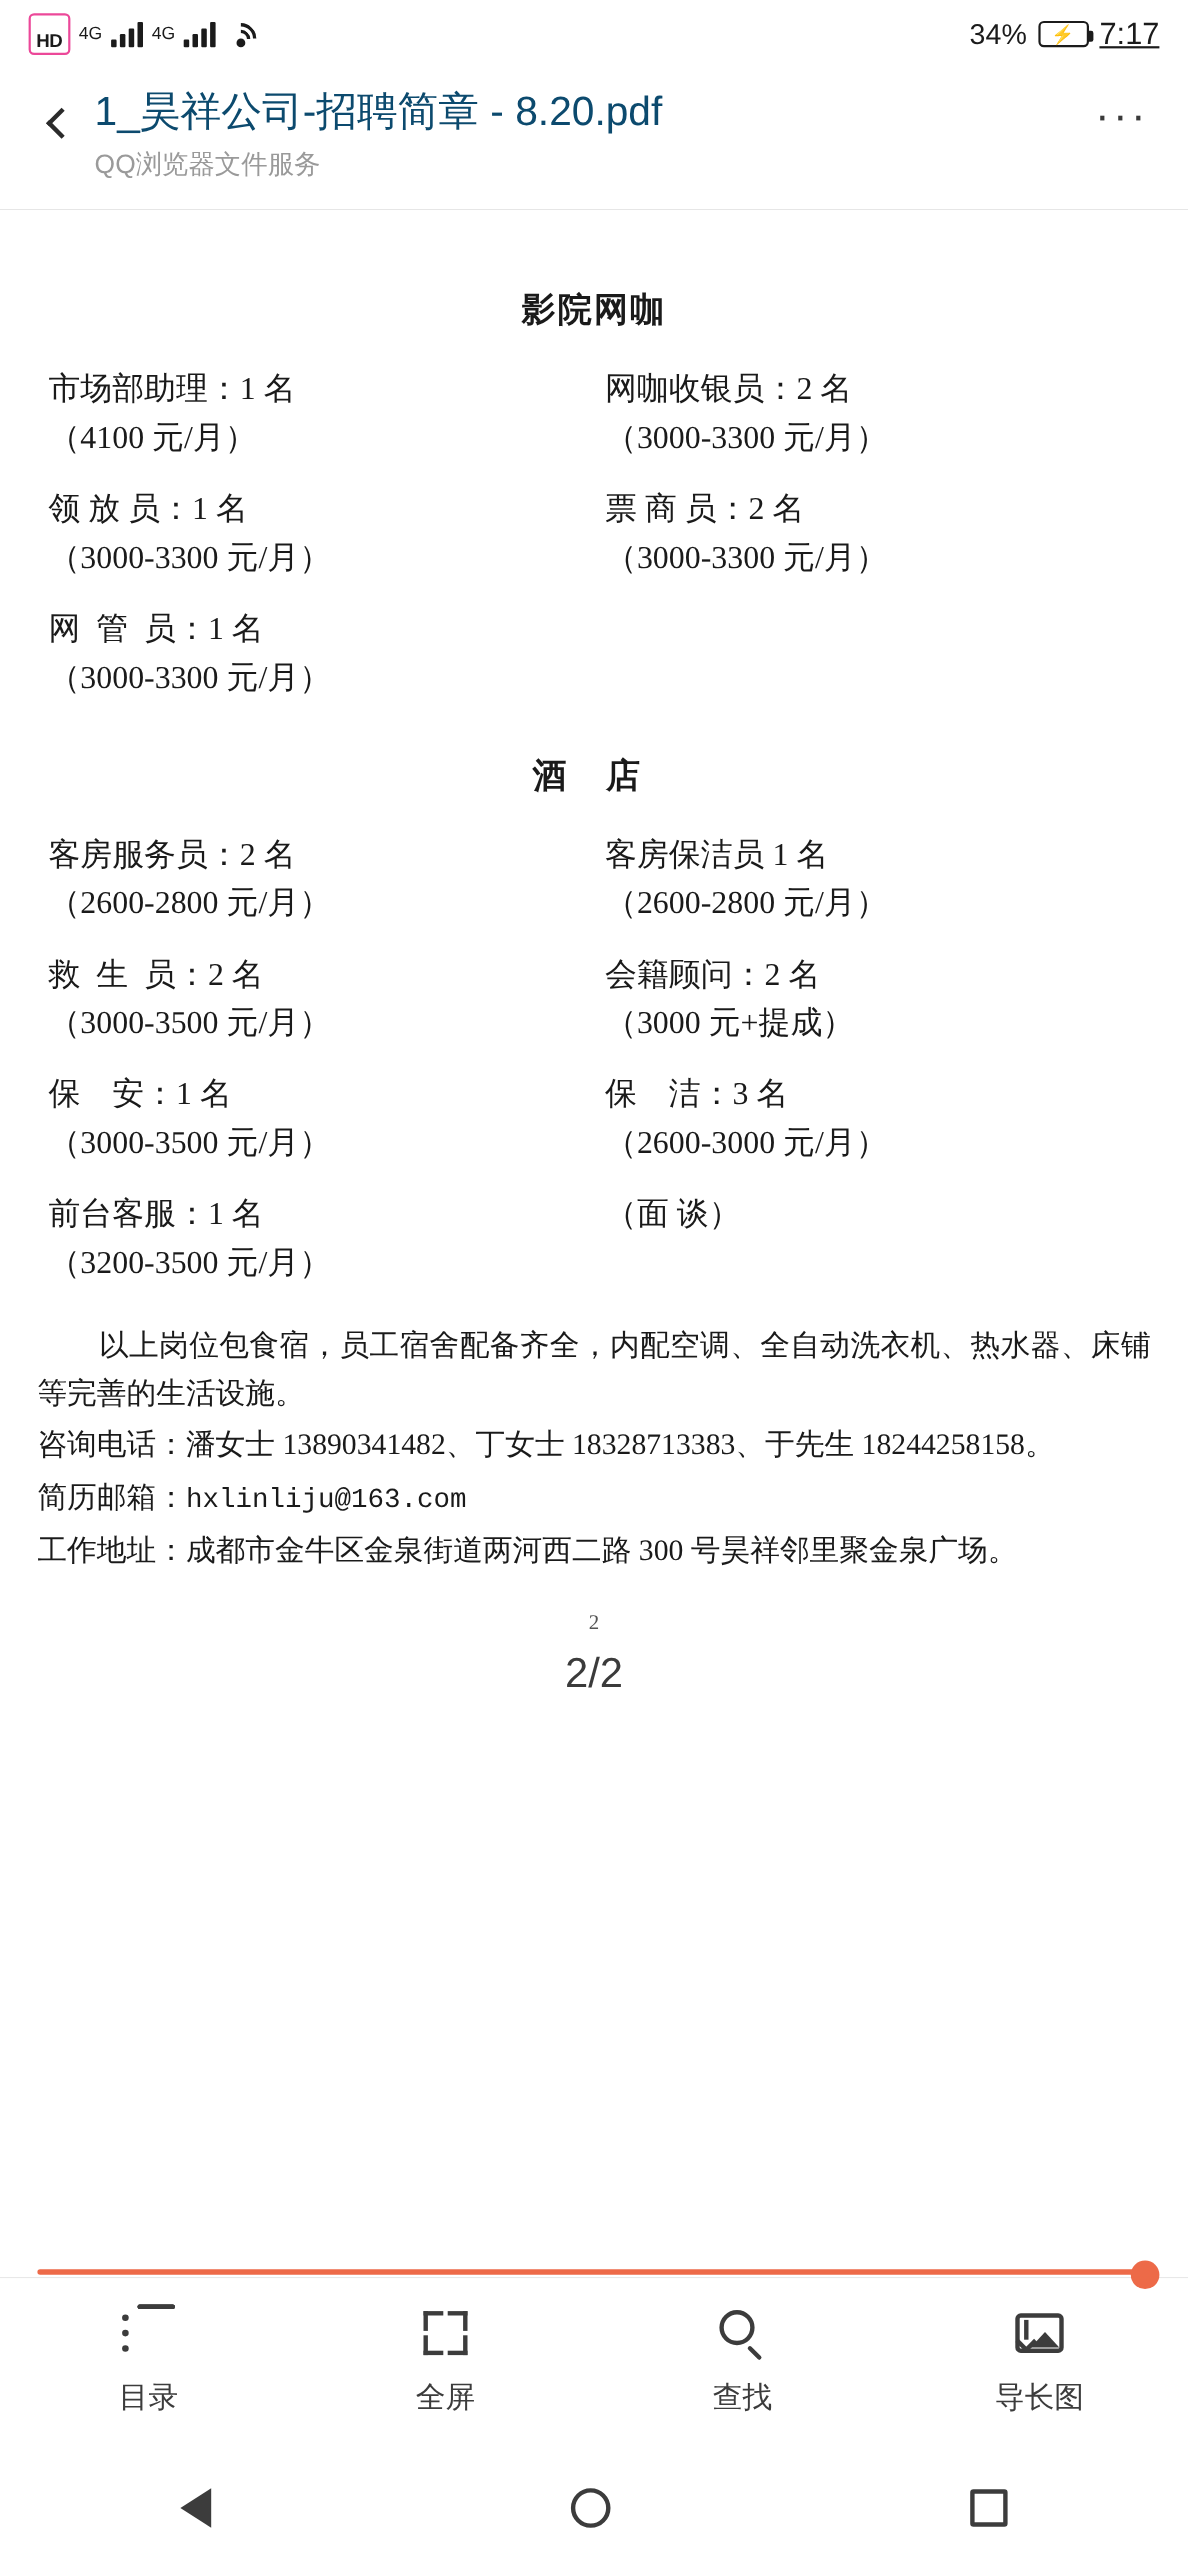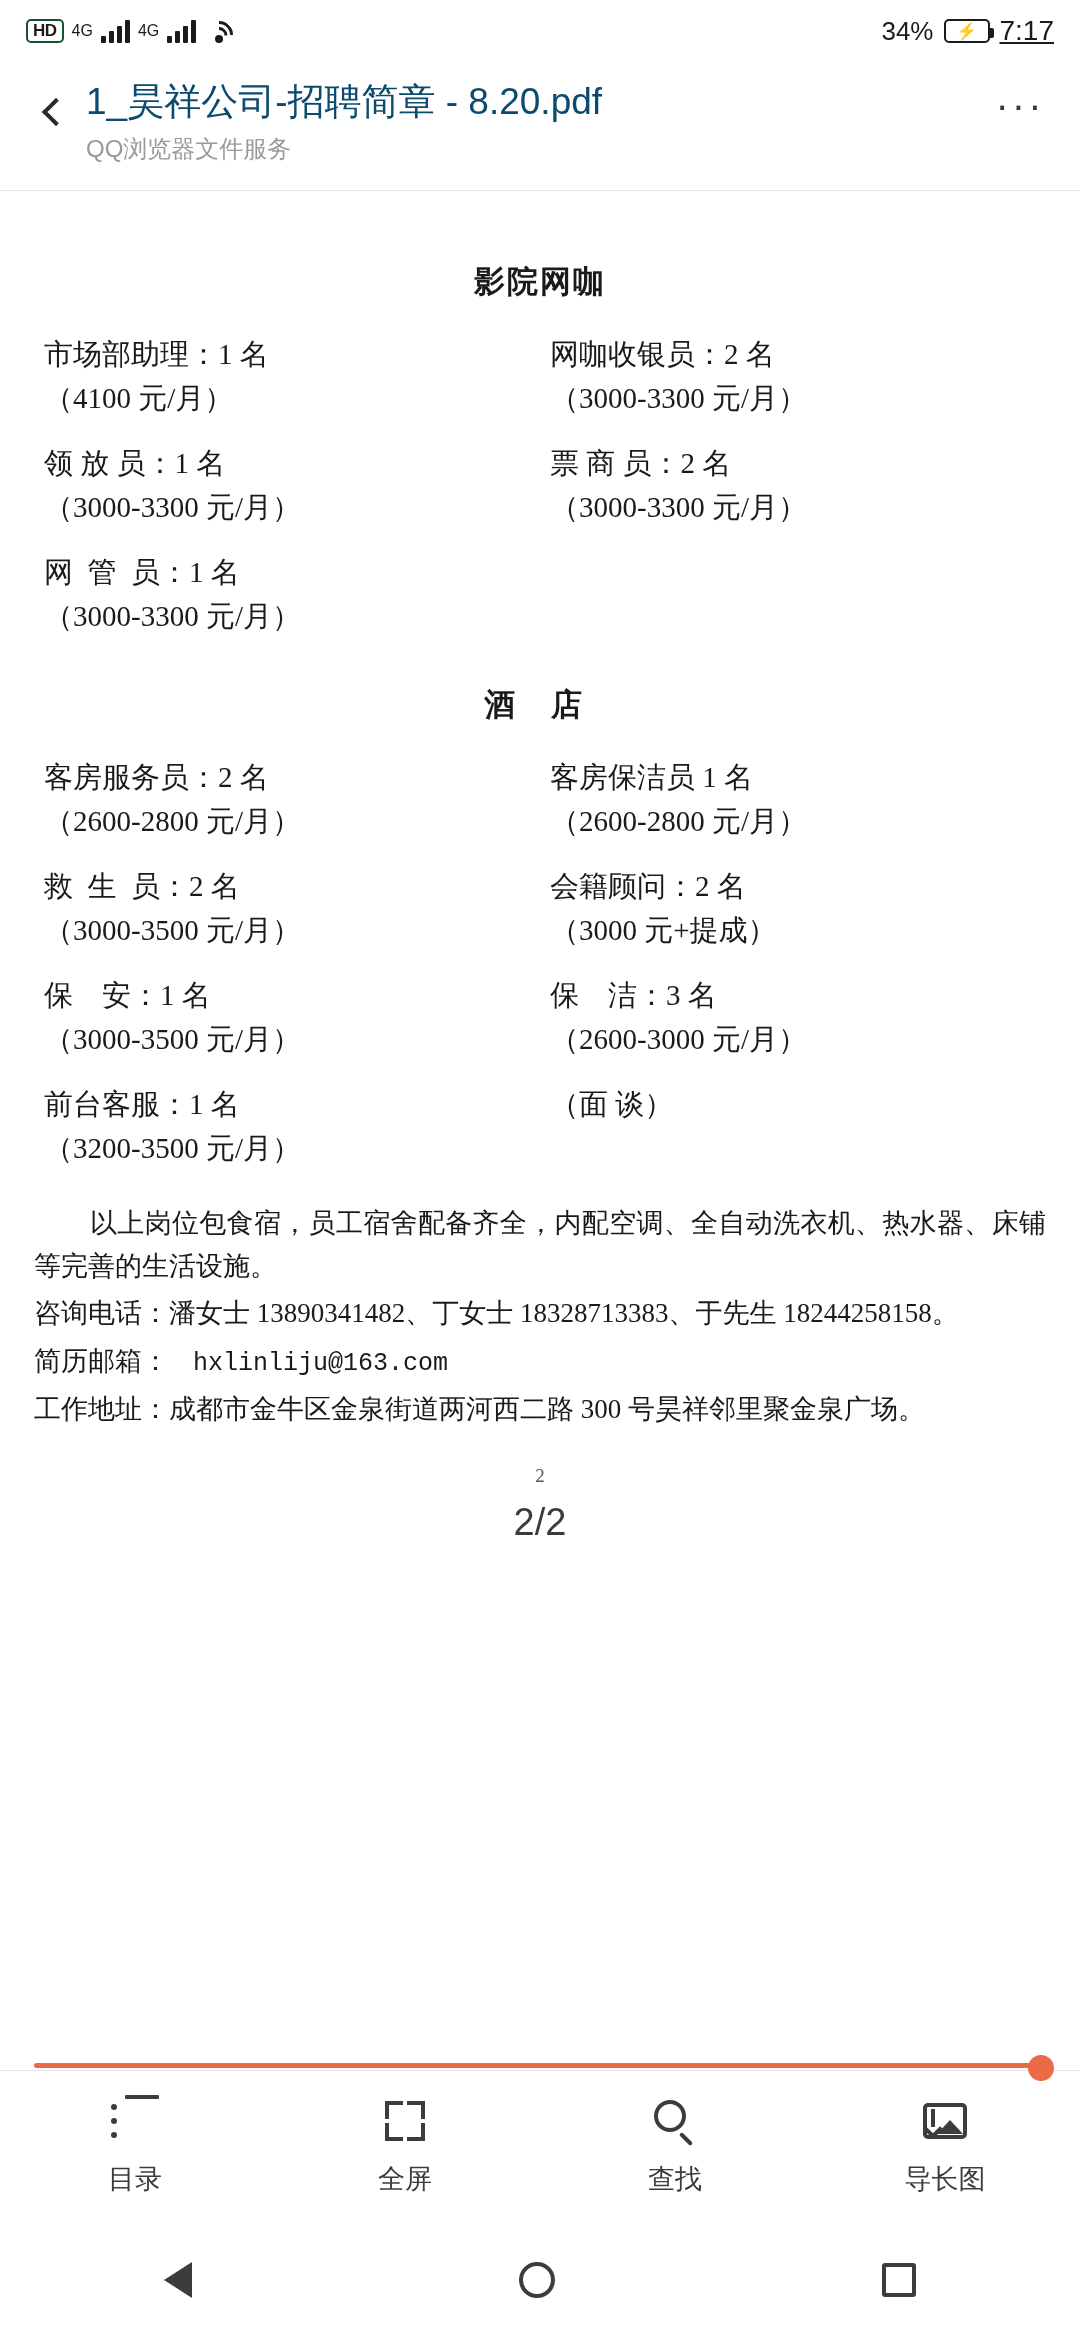--- a/index.html
+++ b/index.html
@@ -30,11 +30,11 @@
   .status-left { display: flex; align-items: center; gap: 8px; }
   .status-right { margin-left: auto; display: flex; align-items: center; gap: 10px; }
   .hd-badge {
-    border: 2px solid #14532d;
+    border: 2px solid #ec4899;
     border-radius: 5px;
     font-size: 17px;
     font-weight: bold;
-    padding: 1px 5px 2px 5px;
+    padding: 15px 5px 2px 5px;
     line-height: 1;
     letter-spacing: -0.5px;
   }

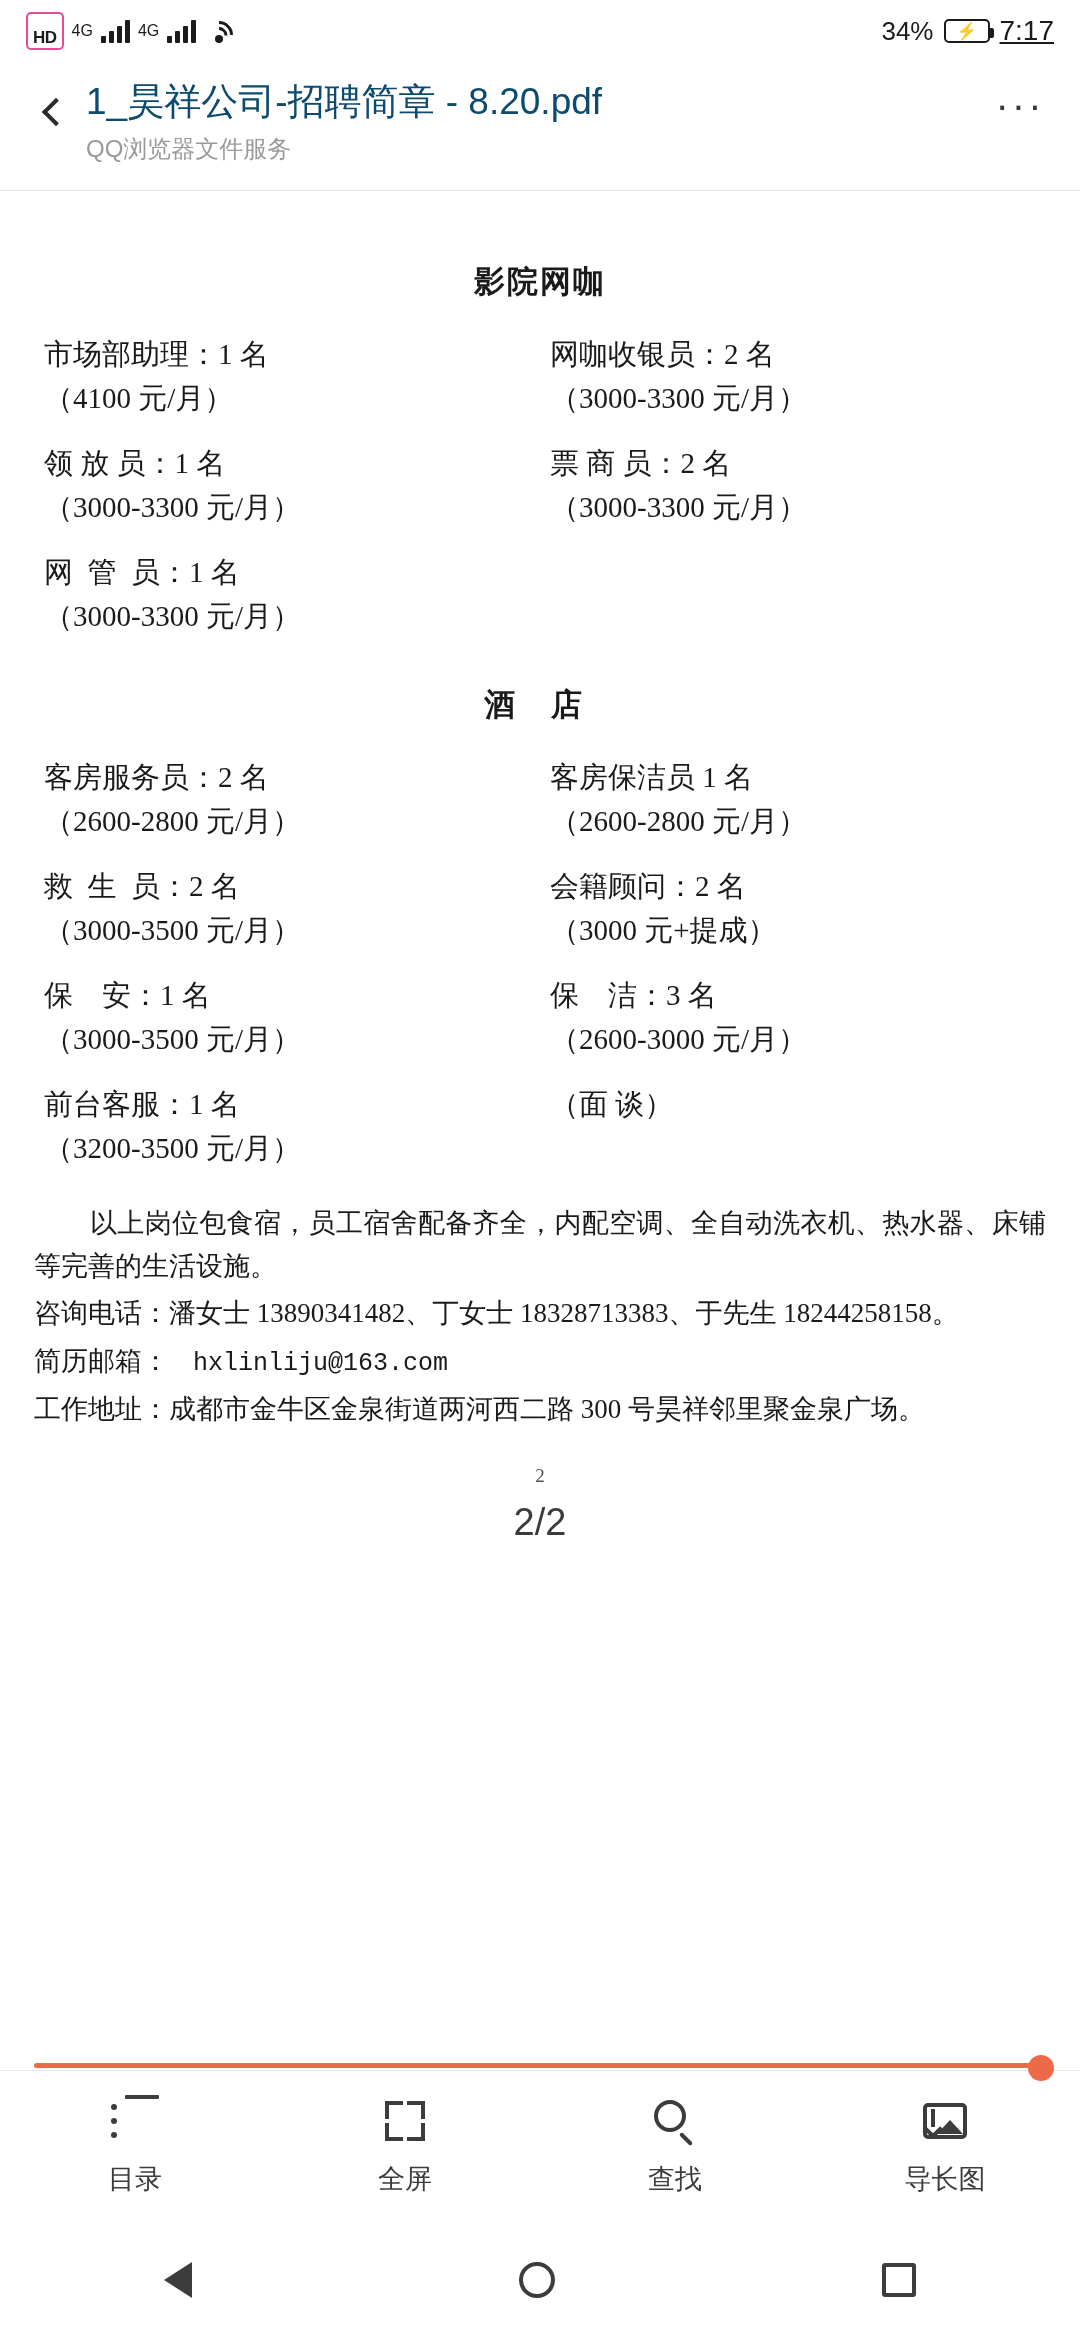--- a/index.html
+++ b/index.html
@@ -138,7 +138,7 @@
   }
   .para.indent { text-indent: 56px; }
   .para.tight { margin-top: 4px; }
-  .mono { font-family: "Liberation Mono", monospace; font-size: 25px; margin-left: 24px; }
+  .mono { font-family: "Liberation Mono", monospace; font-size: 25px; }
 
   .pagenum-small {
     text-align: center; font-size: 19px; color: #555; margin-top: 34px;

